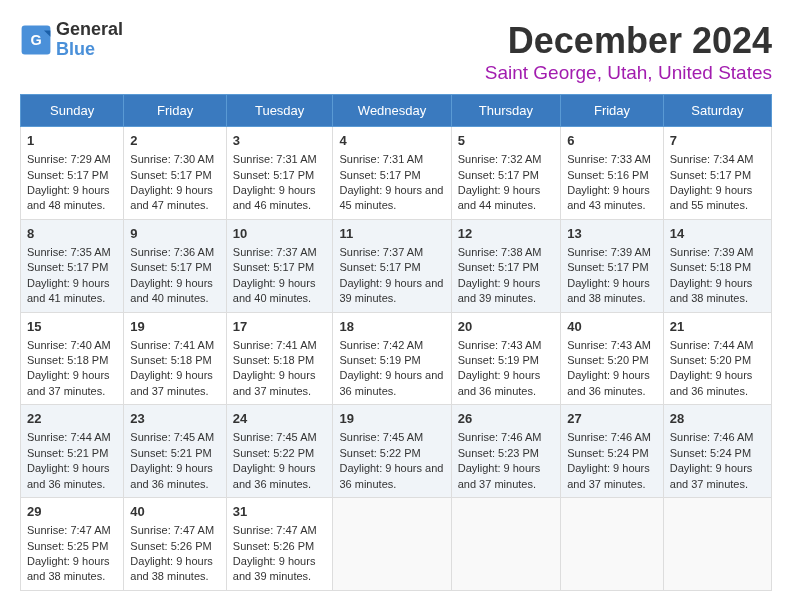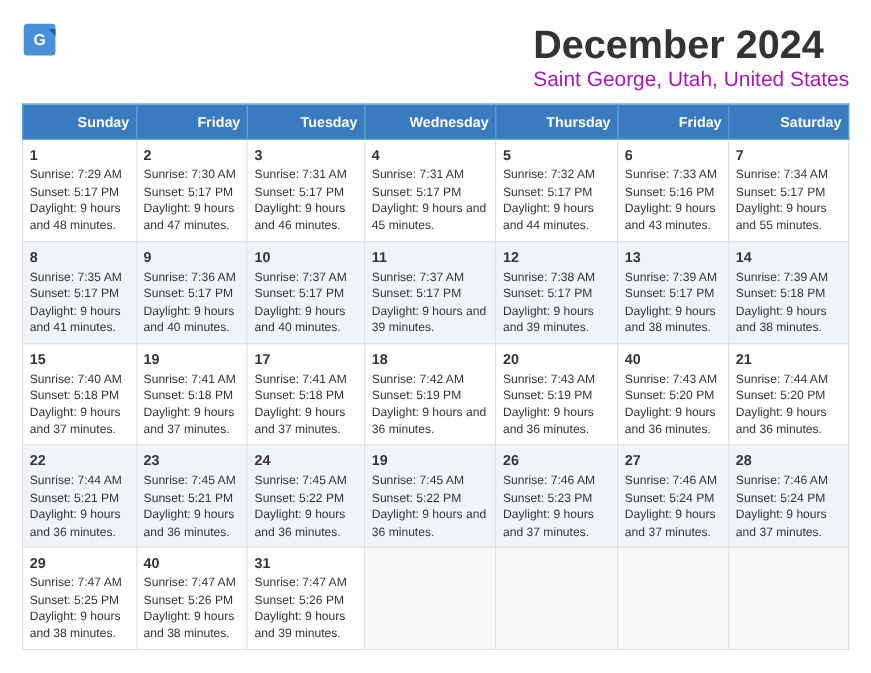--- a/index.html
+++ b/index.html
@@ -101,6 +101,10 @@
       <text x="20" y="26" text-anchor="middle" fill="white" font-size="18" font-weight="bold" font-family="Arial">G</text>
       <polygon points="30,8 38,8 38,16" fill="#1a5fa8"></polygon>
     </svg>
+    <div class="logo-text">
+      <div>General</div>
+      <div><span>Blue</span></div>
+    </div>
   </div>
   <div class="title-area">
     <div class="main-title">December 2024</div>

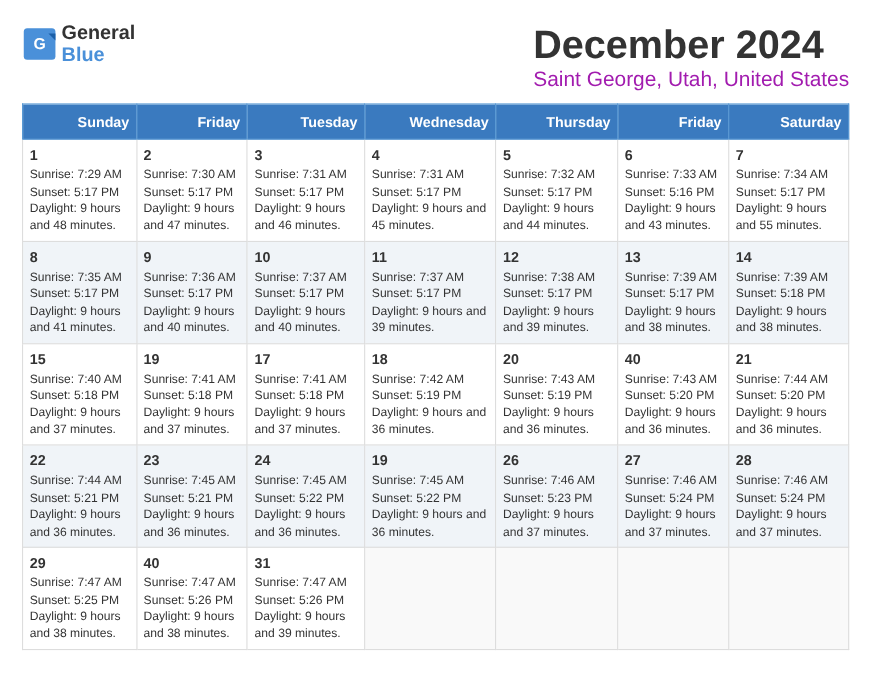--- a/index.html
+++ b/index.html
@@ -35,6 +35,7 @@
       height: 32px;
     }
     .title-area {
+      text-align: right;
     }
     .main-title {
       font-size: 36px;

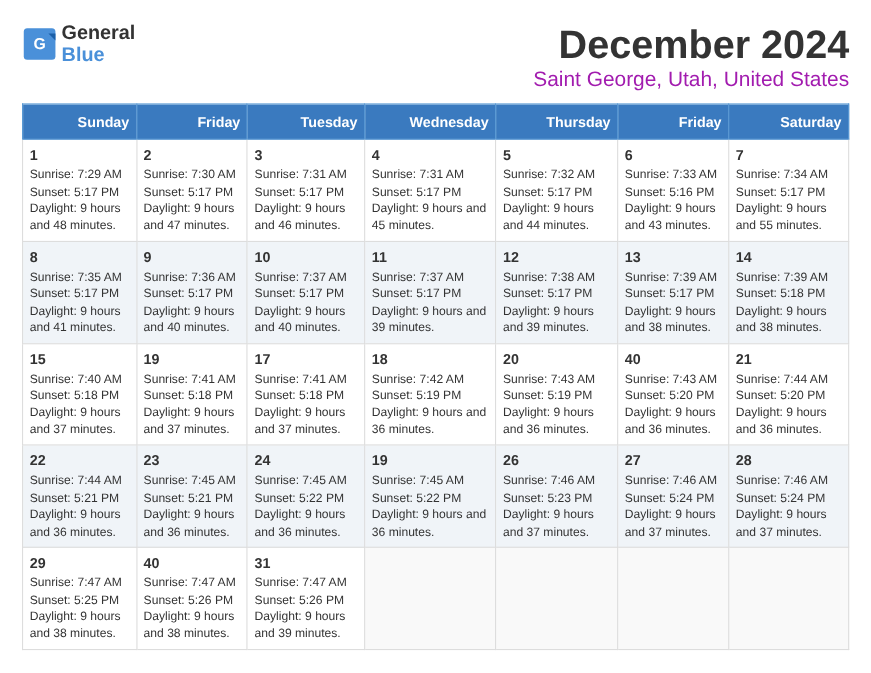--- a/index.html
+++ b/index.html
@@ -57,9 +57,9 @@
     }
     thead th {
       padding: 8px 6px;
-      text-align: right;
+      text-align: center;
       font-size: 13px;
-      font-weight: bold;
+      font-weight: normal;
       border: 1px solid #5a9ad4;
     }
     tbody tr {

